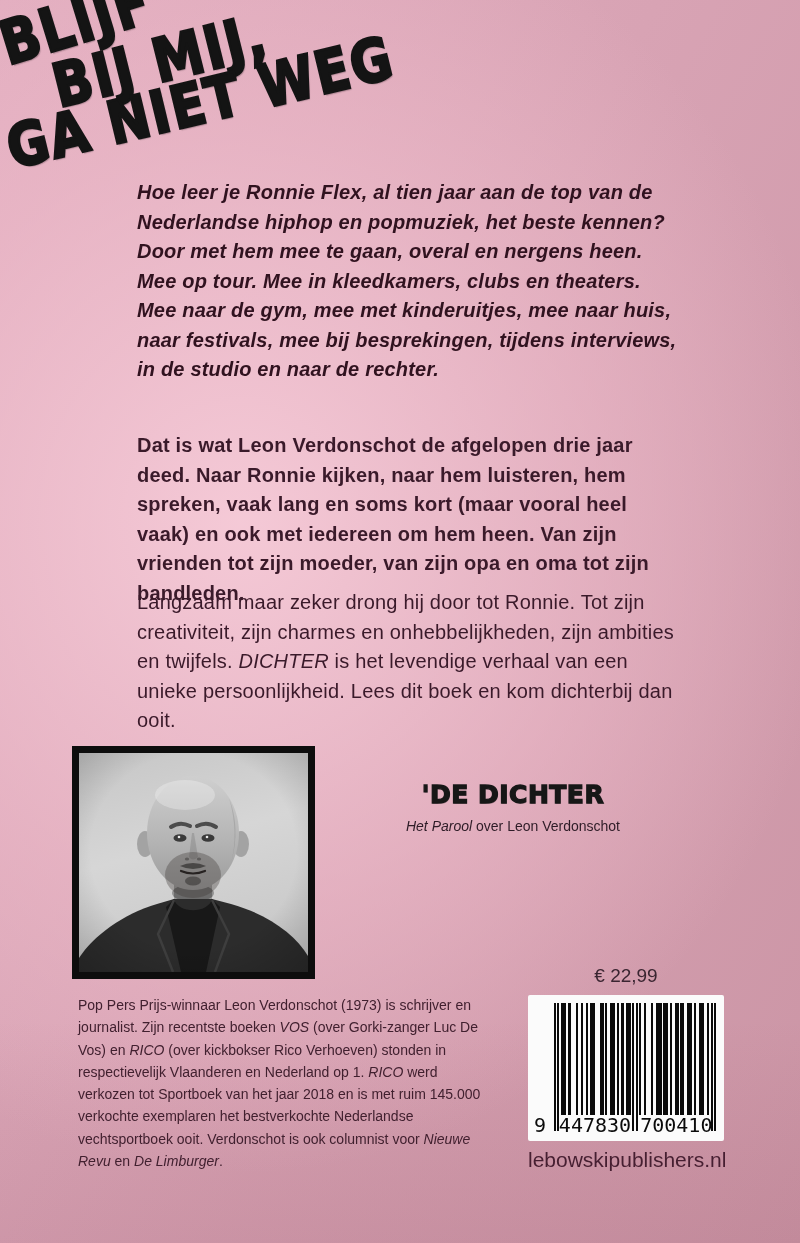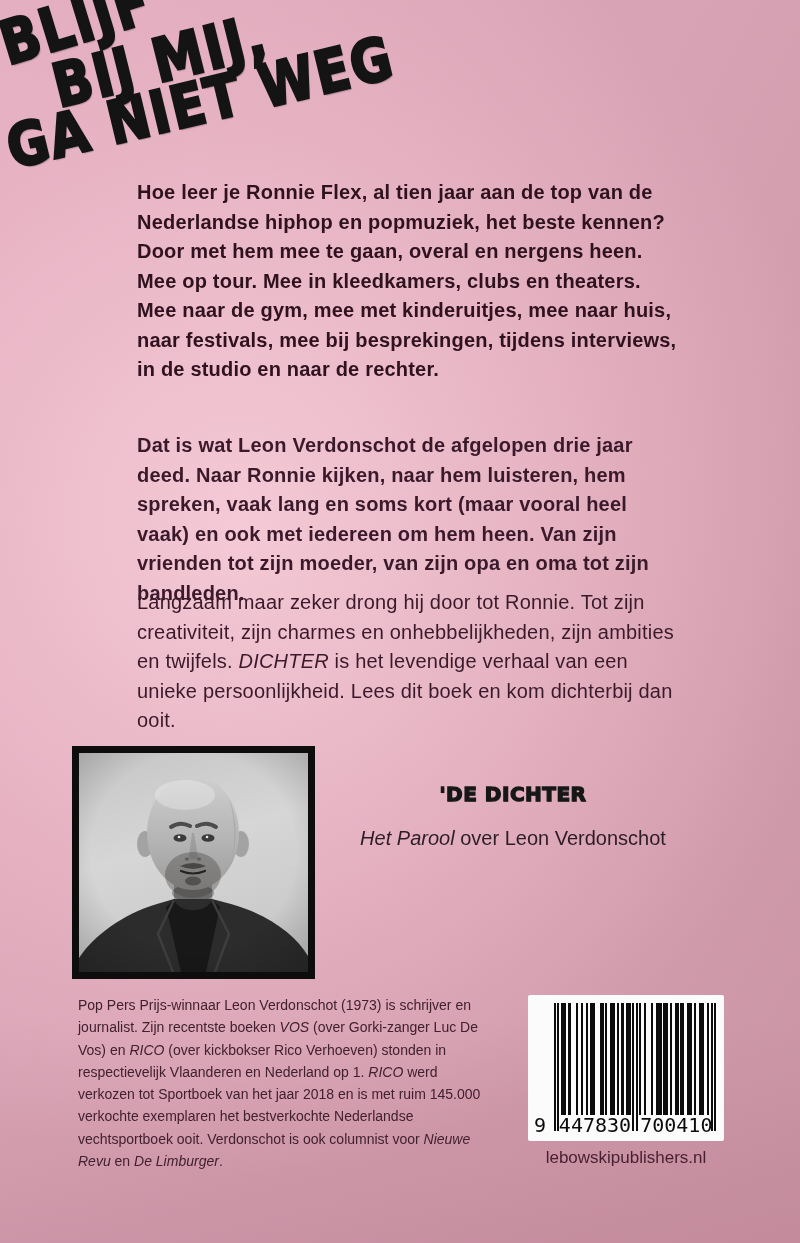--- a/index.html
+++ b/index.html
@@ -28,7 +28,7 @@
   .t3{left:8px;top:120px;font-size:50px;transform:rotate(-13.5deg) scaleY(1.18);}
   
   .para{position:absolute;left:137px;width:542px;font-size:20px;line-height:29.5px;color:#3a1a2a;letter-spacing:0.2px;}
-  .para.bold{font-weight:bold;color:#30121f;}
+  .para.bold{font-weight:bold;color:#30121f;font-style:italic;}
   .p1{top:178px;}
   .p2{top:431px;font-weight:bold;}
   .p3{top:588px;}

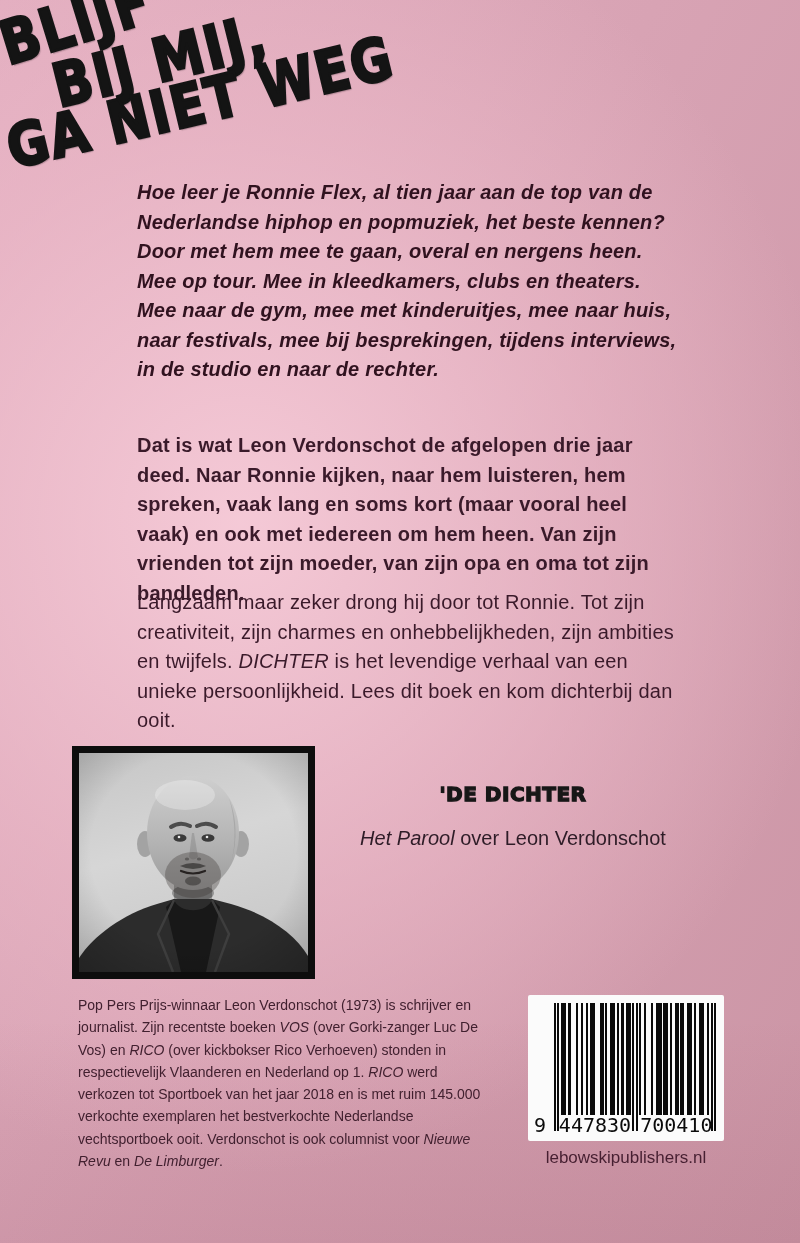--- a/index.html
+++ b/index.html
@@ -40,7 +40,7 @@
   .quote{position:absolute;left:347px;top:778px;width:332px;text-align:center;color:#171717;}
   .q-line{
     font-family:"DejaVu Sans",sans-serif;font-weight:bold;
-    font-size:20px;line-height:33px;letter-spacing:0.5px;
+    font-size:25px;line-height:33px;letter-spacing:0.5px;
     -webkit-text-stroke:1.3px #171717;
     text-shadow:0.5px 1px 0.5px rgba(20,10,15,0.3);
   }

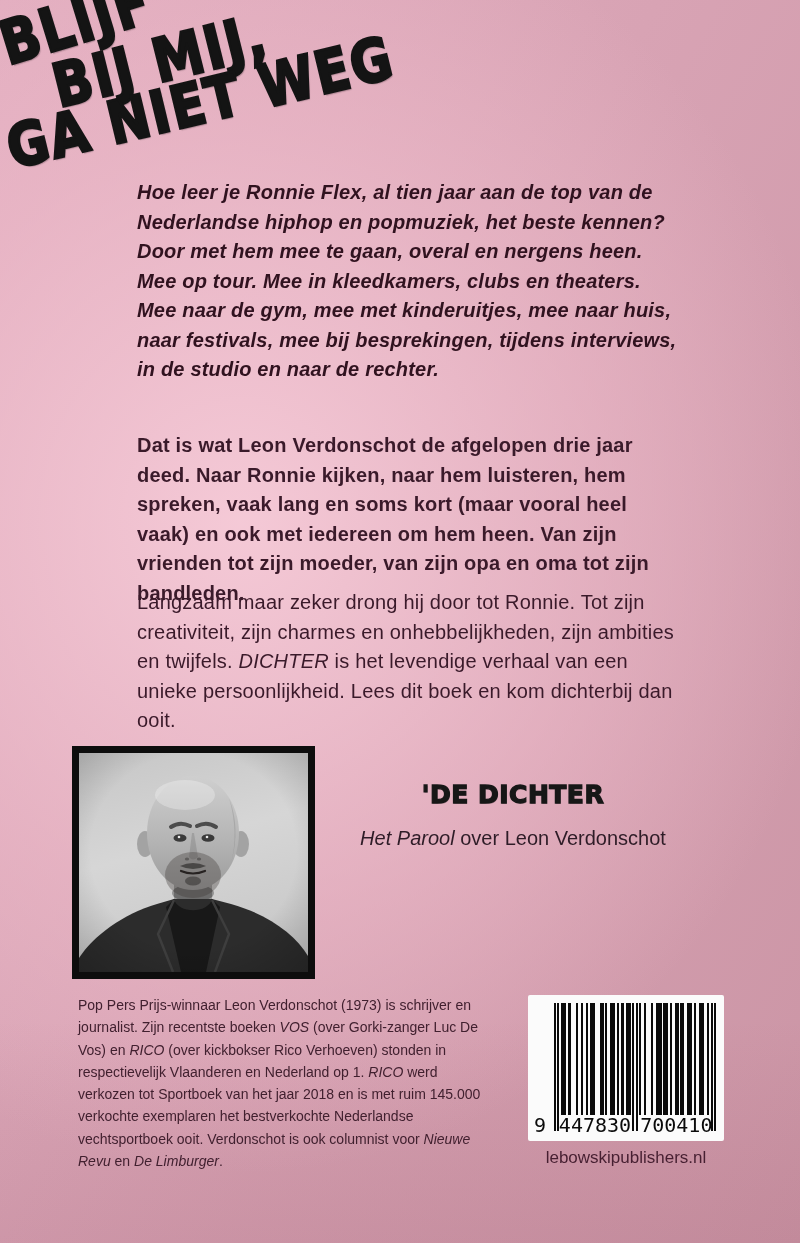--- a/index.html
+++ b/index.html
@@ -44,7 +44,7 @@
     -webkit-text-stroke:1.3px #171717;
     text-shadow:0.5px 1px 0.5px rgba(20,10,15,0.3);
   }
-  .q-attr{margin-top:16px;font-size:20px;color:#2e1c27;}
+  .q-attr{margin-top:7px;font-size:14px;color:#2e1c27;}
   .q-attr em{font-style:italic;}
   
   .bio{position:absolute;left:78px;top:994px;width:414px;font-size:14px;line-height:22.3px;color:#41202f;}

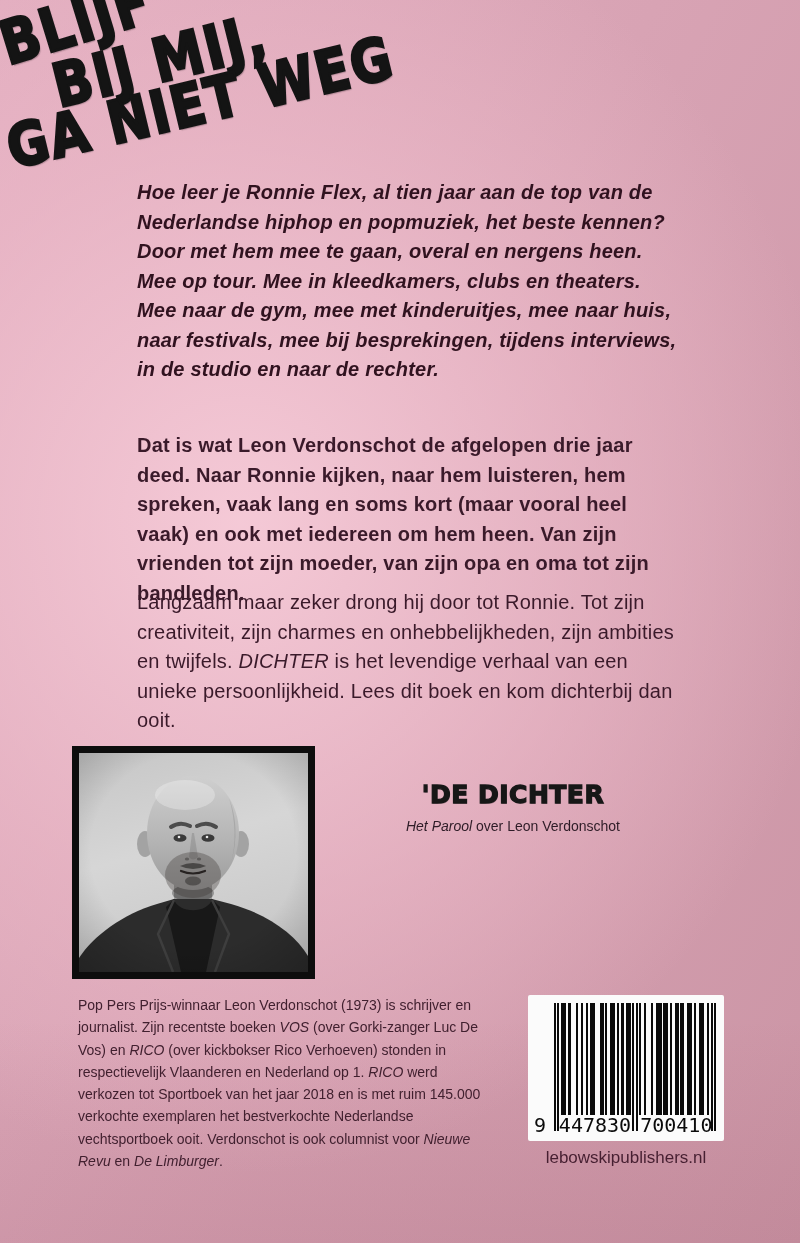--- a/index.html
+++ b/index.html
@@ -138,6 +138,7 @@
 
   <div class="bio"><span>Pop Pers Prijs-winnaar Leon Verdonschot (1973) is schrijver en journalist. Zijn recentste boeken </span><em>VOS</em><span> (over Gorki-zanger Luc De Vos) en </span><em>RICO</em><span> (over kickbokser Rico Verhoeven) stonden in respectievelijk Vlaanderen en Nederland op 1. </span><em>RICO</em><span> werd verkozen tot Sportboek van het jaar 2018 en is met ruim 145.000 verkochte exemplaren het bestverkochte Nederlandse vechtsportboek ooit. Verdonschot is ook columnist voor </span><em>Nieuwe Revu</em><span> en </span><em>De Limburger</em><span>.</span></div>
 
+  <div class="price">€ 22,99</div>
 
   <div class="barcode">
     <div class="bars">

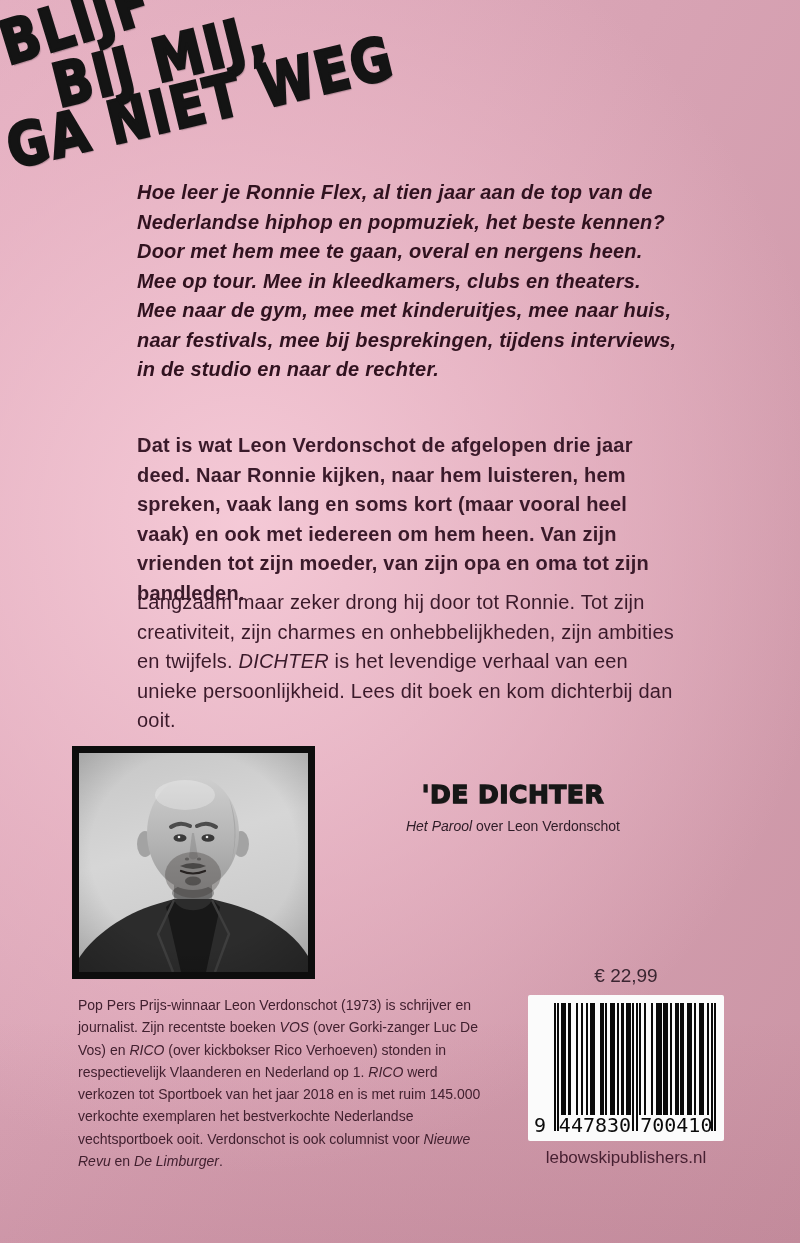--- a/index.html
+++ b/index.html
@@ -59,7 +59,7 @@
   .d9{position:absolute;left:-20px;top:0;}
   .g1{position:absolute;left:3%;width:44%;text-align:center;}
   .g2{position:absolute;left:53%;width:45%;text-align:center;}
-  .publisher{position:absolute;left:528px;top:1148px;width:196px;text-align:center;font-size:17px;color:#461f31;}
+  .publisher{position:absolute;left:528px;top:1148px;width:196px;text-align:center;font-size:21px;color:#461f31;}
 </style>
 </head>
 <body>

